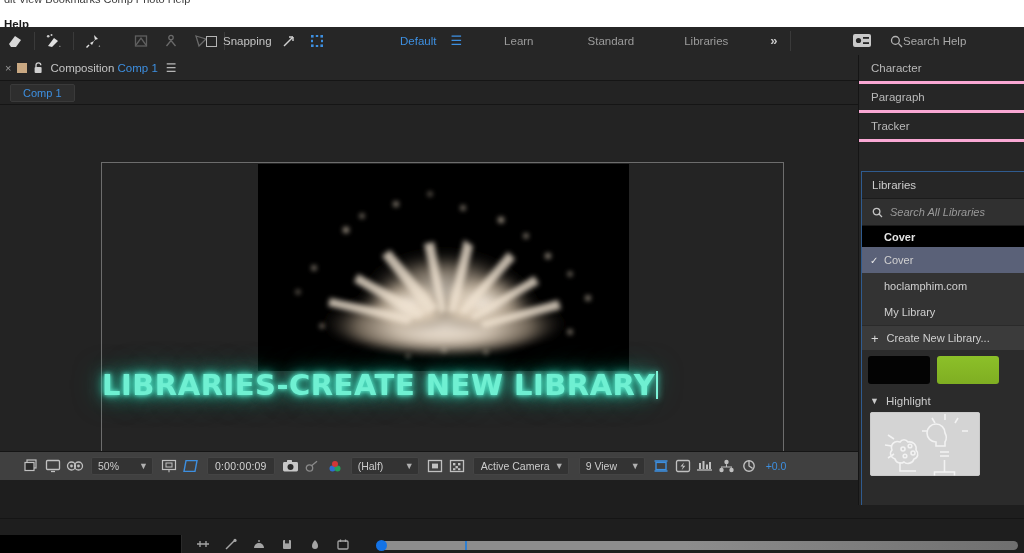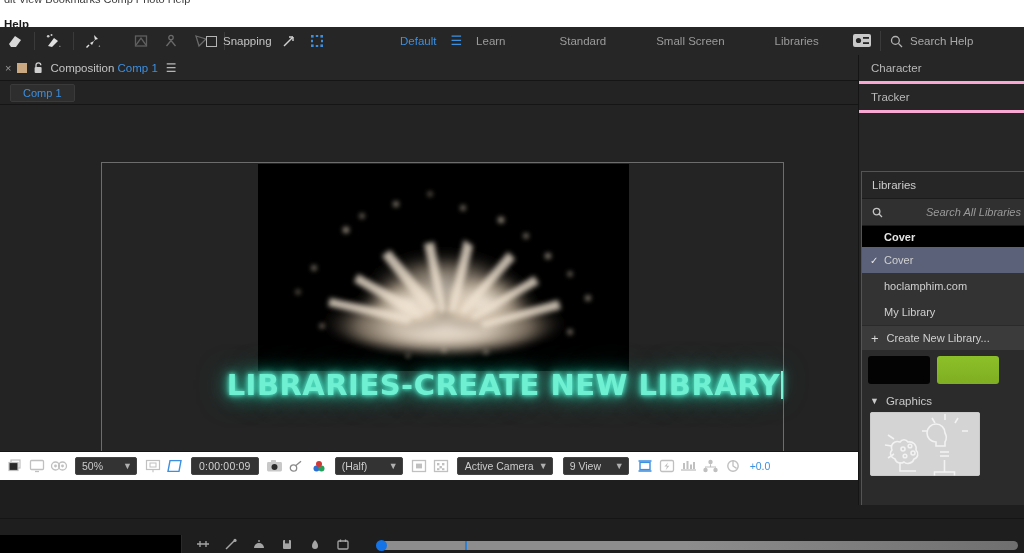--- a/index.html
+++ b/index.html
@@ -293,7 +293,7 @@
     <div class="ws-bar">
       <div class="ws-item active">Default</div>
       <div class="ws-hamb">☰</div>
-      <div class="ws-item" style="">Learn</div>
+      <div class="ws-item" style="margin-left:28px;">Learn</div>
       <div class="ws-item" style="margin-left:38px;">Standard</div>
       <div class="ws-item" style="margin-left:34px;">Small Screen</div>
       <div class="ws-item" style="margin-left:34px;">Libraries</div>

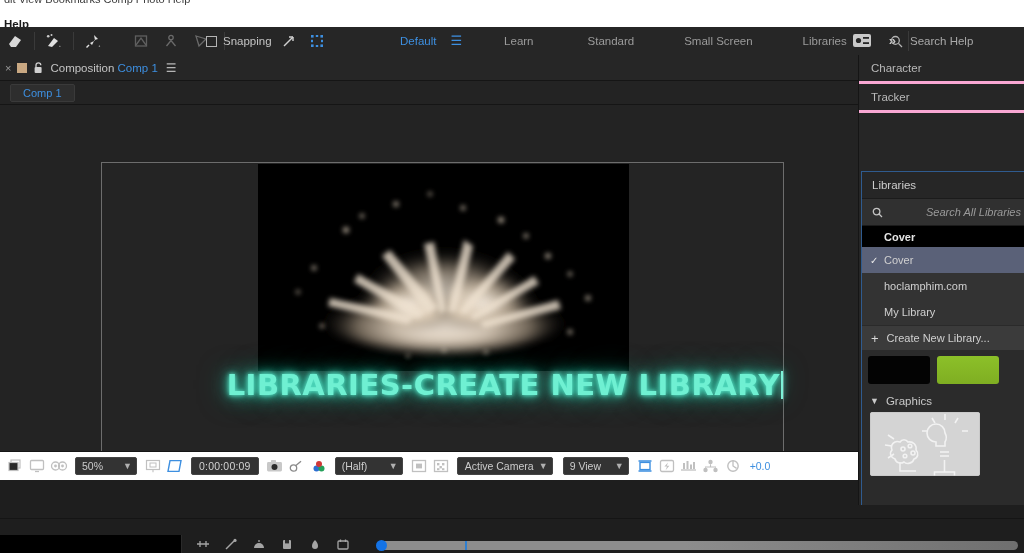--- a/index.html
+++ b/index.html
@@ -295,7 +295,6 @@
       <div class="ws-hamb">☰</div>
       <div class="ws-item" style="margin-left:28px;">Learn</div>
       <div class="ws-item" style="margin-left:38px;">Standard</div>
-      <div class="ws-item" style="margin-left:34px;">Small Screen</div>
       <div class="ws-item" style="margin-left:34px;">Libraries</div>
       <div class="ws-more" style="margin-left:24px;">»</div>
       <div class="ws-div"></div>

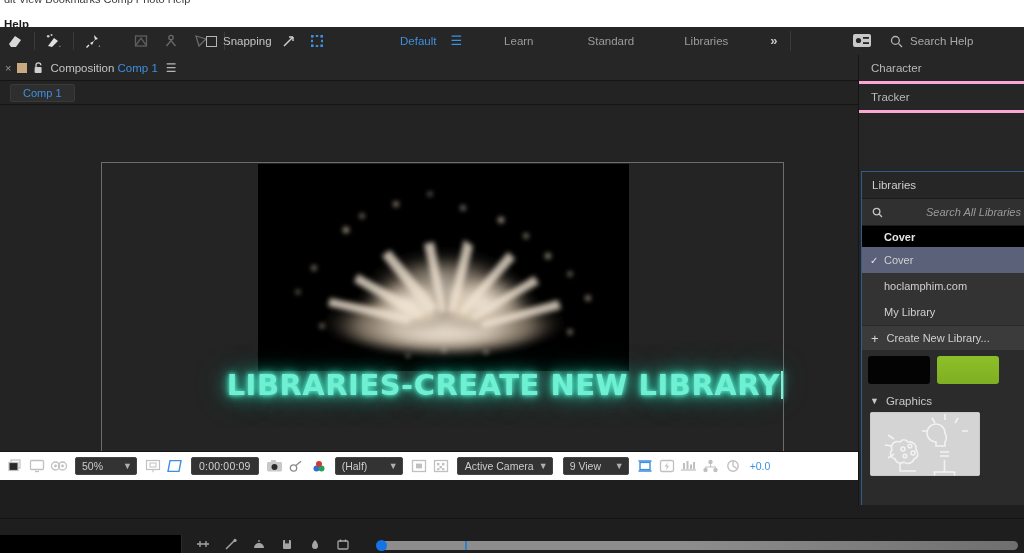--- a/index.html
+++ b/index.html
@@ -50,7 +50,7 @@
   .ws-div{width:1px;height:20px;background:#3a3a3a;margin:0 2px;}
 
   .search-help{
-    position:absolute;left:884px;top:0;height:28px;display:flex;align-items:center;gap:7px;
+    position:absolute;left:884px;top:0;height:28px;display:flex;align-items:center;
     padding-left:6px;
   }
   .search-help .sh-text{font-size:11.5px;color:#a9a9a9;}

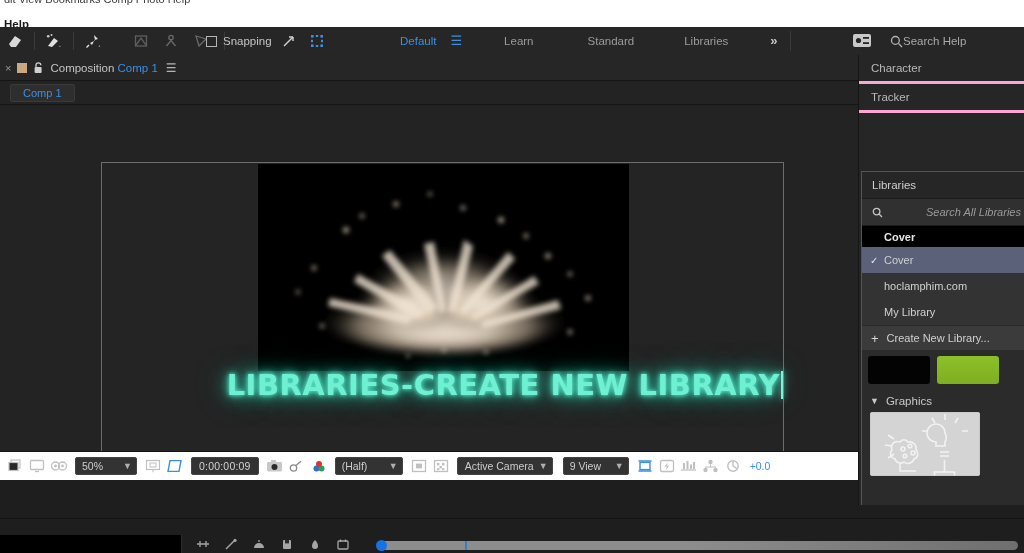--- a/index.html
+++ b/index.html
@@ -540,6 +540,7 @@
 
   <div class="right-panel">
     <div class="rp-row">Character</div>
+    <div class="rp-row">Paragraph</div>
     <div class="rp-row">Tracker</div>
 
     <div class="lib-panel">

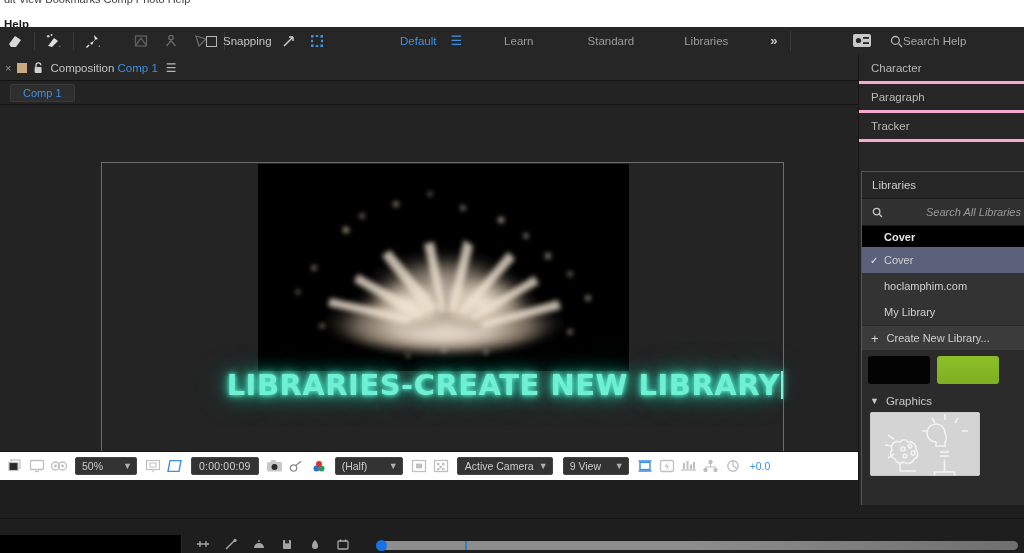--- a/index.html
+++ b/index.html
@@ -152,7 +152,7 @@
     height:27px;display:flex;align-items:center;gap:7px;padding-left:10px;
     background:#303030;border-bottom:1px solid #1b1b1b;
   }
-  .lib-search .ph{font-size:11px;color:#9a9a9a;font-style:italic;margin-left:36px;}
+  .lib-search .ph{font-size:11px;color:#9a9a9a;font-style:italic;}
 
   .lib-selected{
     height:21px;background:#000;display:flex;align-items:center;padding-left:22px;

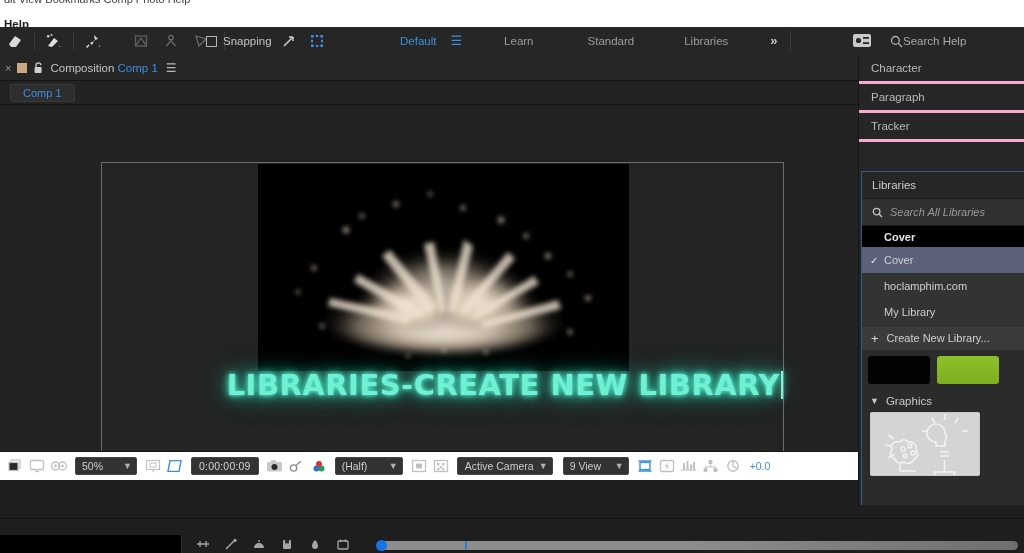--- a/index.html
+++ b/index.html
@@ -92,7 +92,7 @@
     overflow:hidden;
   }
   .neon-text{
-    position:absolute;left:0;right:0;top:205px;text-align:right;
+    position:absolute;left:0;right:0;top:205px;text-align:left;
     font-family:"DejaVu Sans", sans-serif;
     font-size:29px;font-weight:bold;letter-spacing:0.5px;
     color:#6ff0d2;white-space:nowrap;

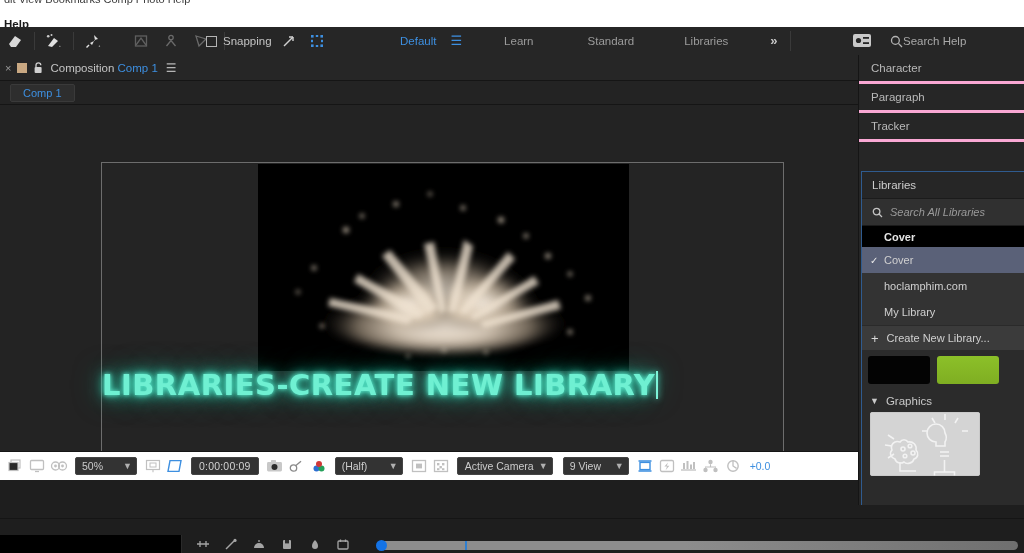--- a/index.html
+++ b/index.html
@@ -580,7 +580,7 @@
 
       <div class="gfx-head">
         <span style="font-size:9px;">▼</span>
-        <span>Graphics</span>
+        <span>Highlight</span>
       </div>
 
       <div class="gfx-card">

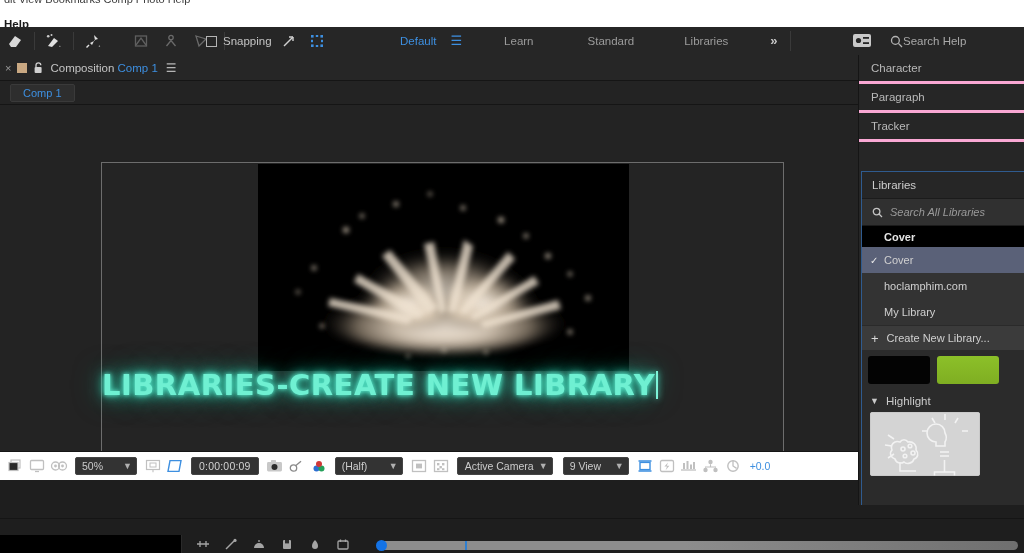--- a/index.html
+++ b/index.html
@@ -108,8 +108,8 @@
 
   
   .comp-bottom{
-    position:absolute;left:0;top:396px;width:858px;height:29px;background:#ffffff;
-    border-top:1px solid #151515;display:flex;align-items:center;gap:0px;padding-left:4px;
+    position:absolute;left:0;top:396px;width:858px;height:29px;background:#404040;
+    border-top:1px solid #151515;display:flex;align-items:center;gap:0px;padding-left:20px;
   }
   .cb-icon{width:22px;height:28px;display:flex;align-items:center;justify-content:center;color:#c2c2c2;}
   .cb-icon.active{color:#3d8fe0;}

